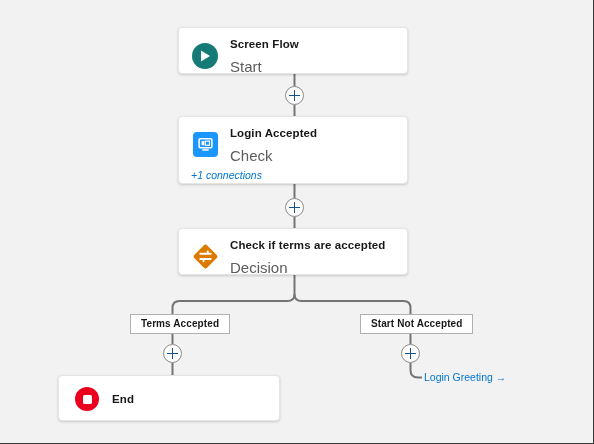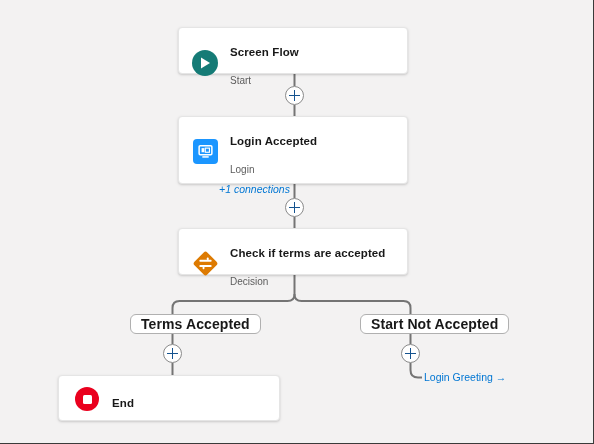--- a/index.html
+++ b/index.html
@@ -68,7 +68,6 @@
     line-height: 14px;
     letter-spacing: 0.1px;
     white-space: nowrap;
-    margin-top: 8px;
   }
   .node-sub {
     font-size: 10px;

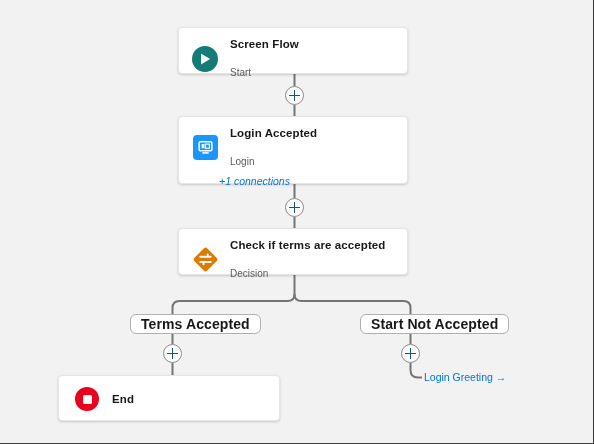--- a/index.html
+++ b/index.html
@@ -70,10 +70,10 @@
     white-space: nowrap;
   }
   .node-sub {
-    font-size: 10px;
+    font-size: 15px;
     color: #5c5c5c;
     line-height: 14px;
-    margin-top: 15px;
+    margin-top: 9px;
     white-space: nowrap;
   }
   .node-connections {

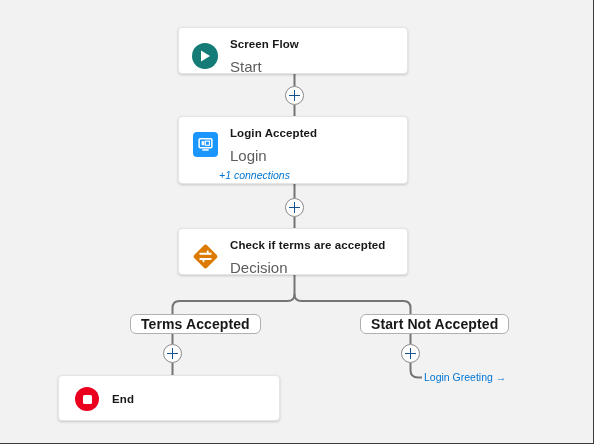--- a/index.html
+++ b/index.html
@@ -236,7 +236,7 @@
       </div>
       <div class="node-text">
         <div class="node-title">Login Accepted</div>
-        <div class="node-sub">Login</div>
+        <div class="node-sub">Check</div>
       </div>
     </div>
     <div class="node-connections">+1 connections</div>

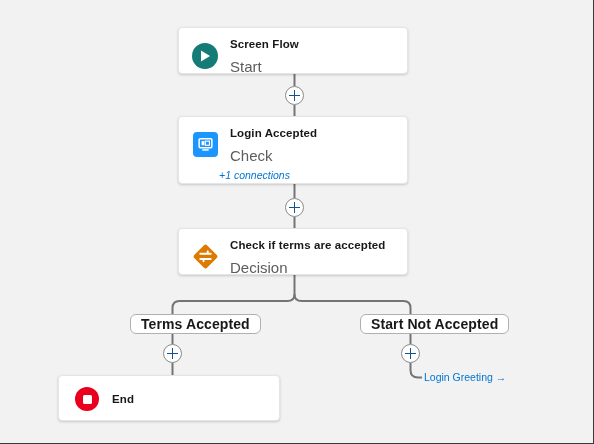--- a/index.html
+++ b/index.html
@@ -83,7 +83,6 @@
     padding: 0 12px 8px 12px;
     margin-top: -2px;
     white-space: nowrap;
-    margin-left: 28px;
   }
 
   

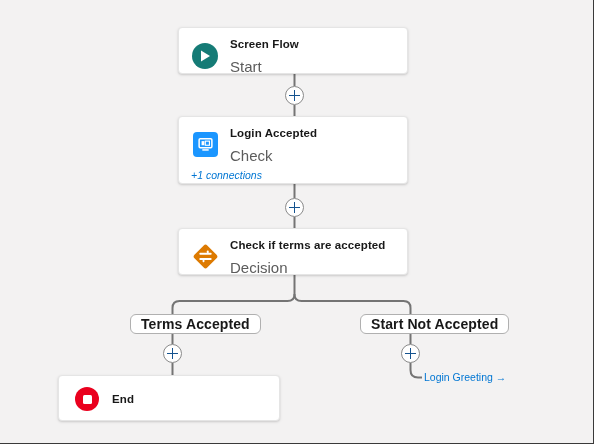--- a/index.html
+++ b/index.html
@@ -154,9 +154,9 @@
     position: absolute;
     background: #ffffff;
     border: 1px solid #b0b0b0;
-    border-radius: 6px;
+    border-radius: 0;
     padding: 3px 10px 3px 10px;
-    font-size: 14px;
+    font-size: 10px;
     font-weight: bold;
     color: #181818;
     letter-spacing: 0.1px;

